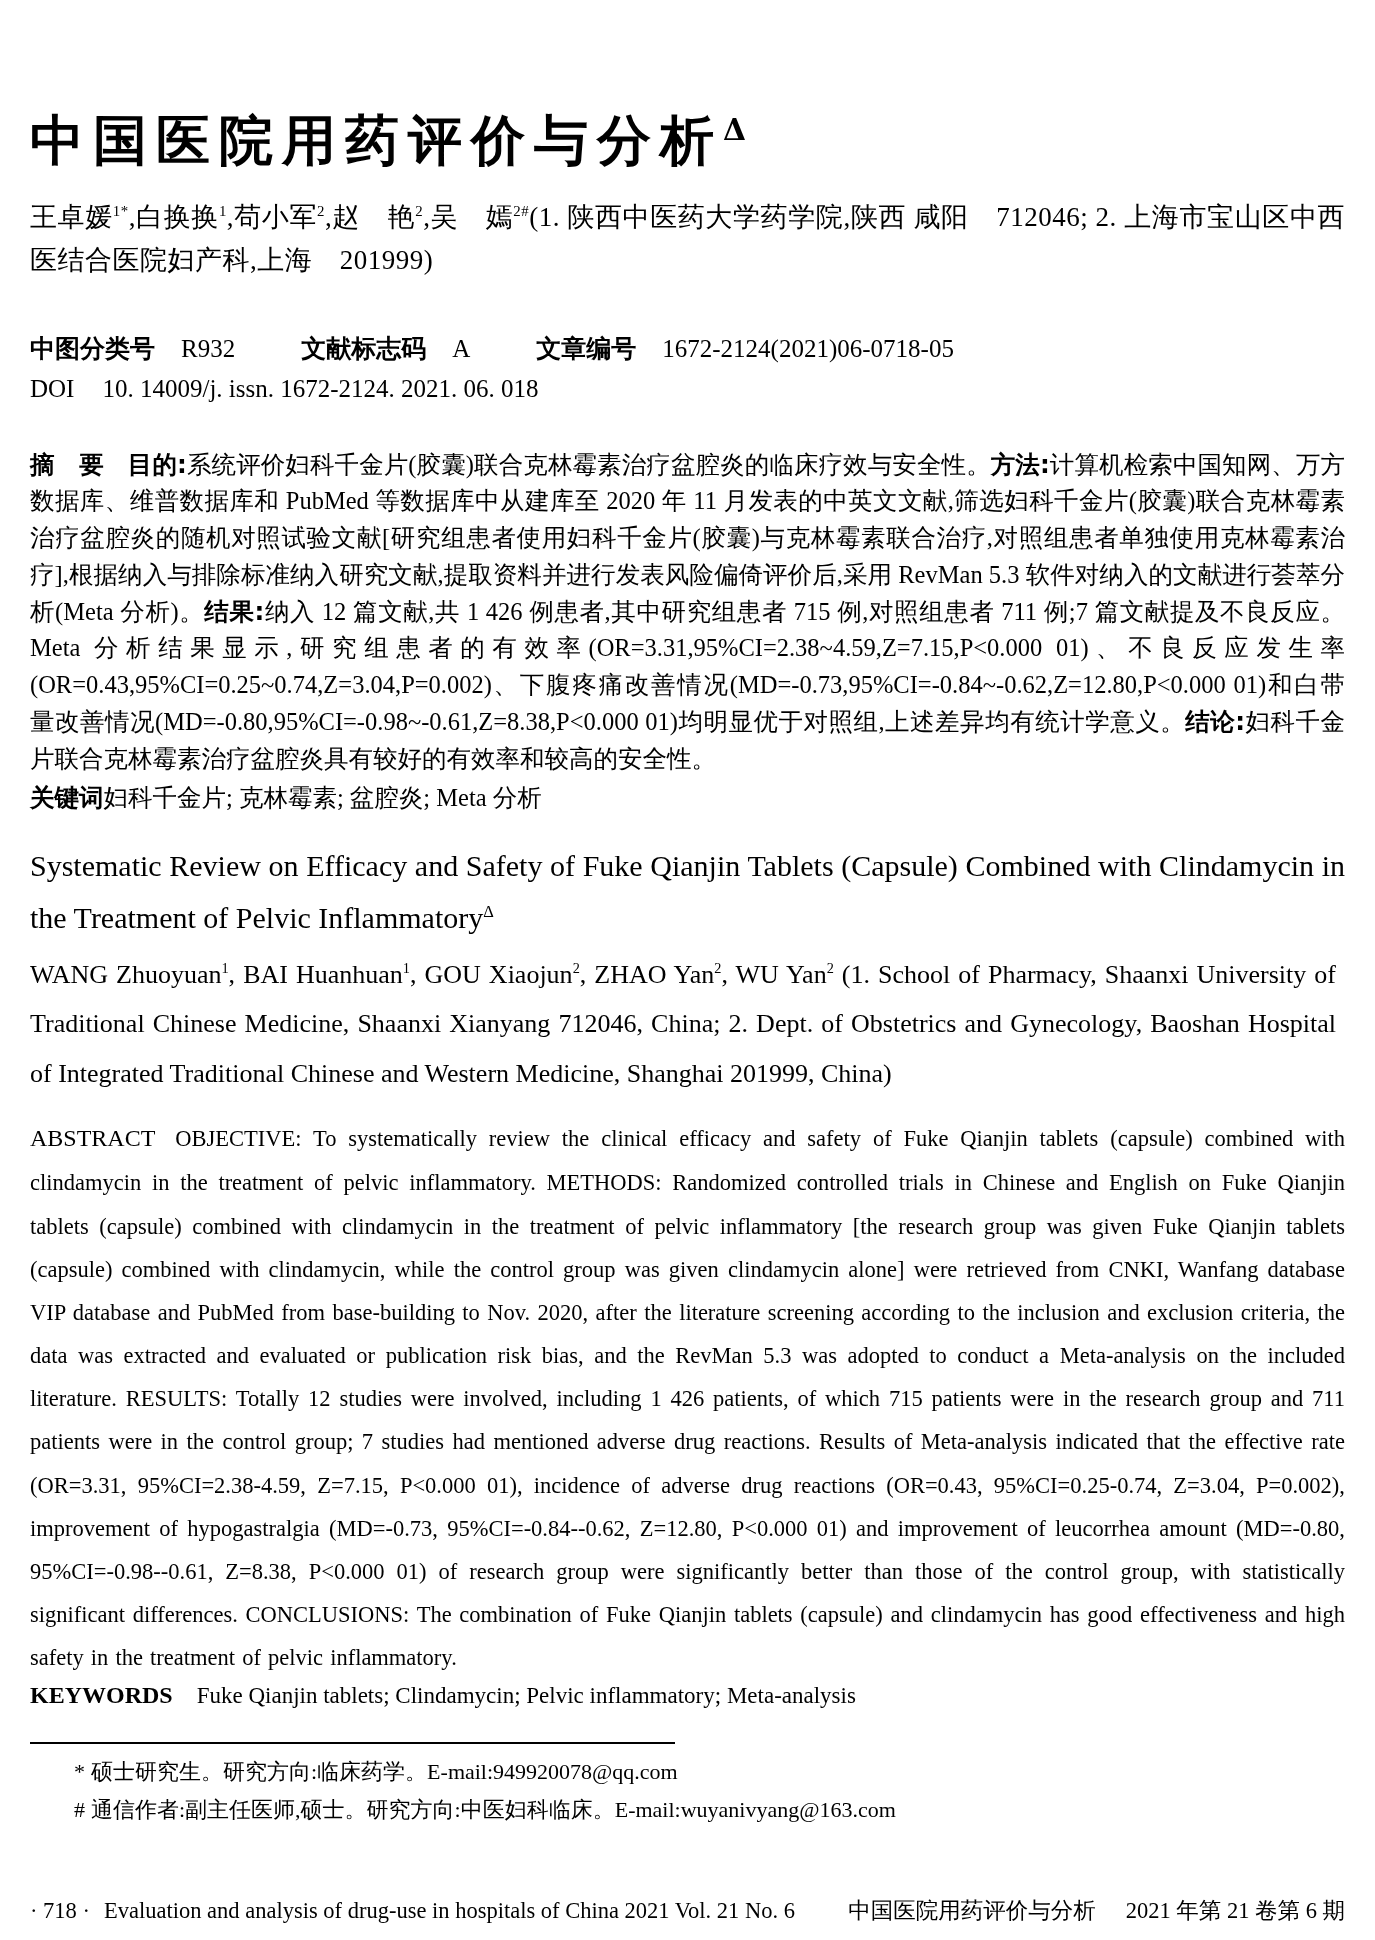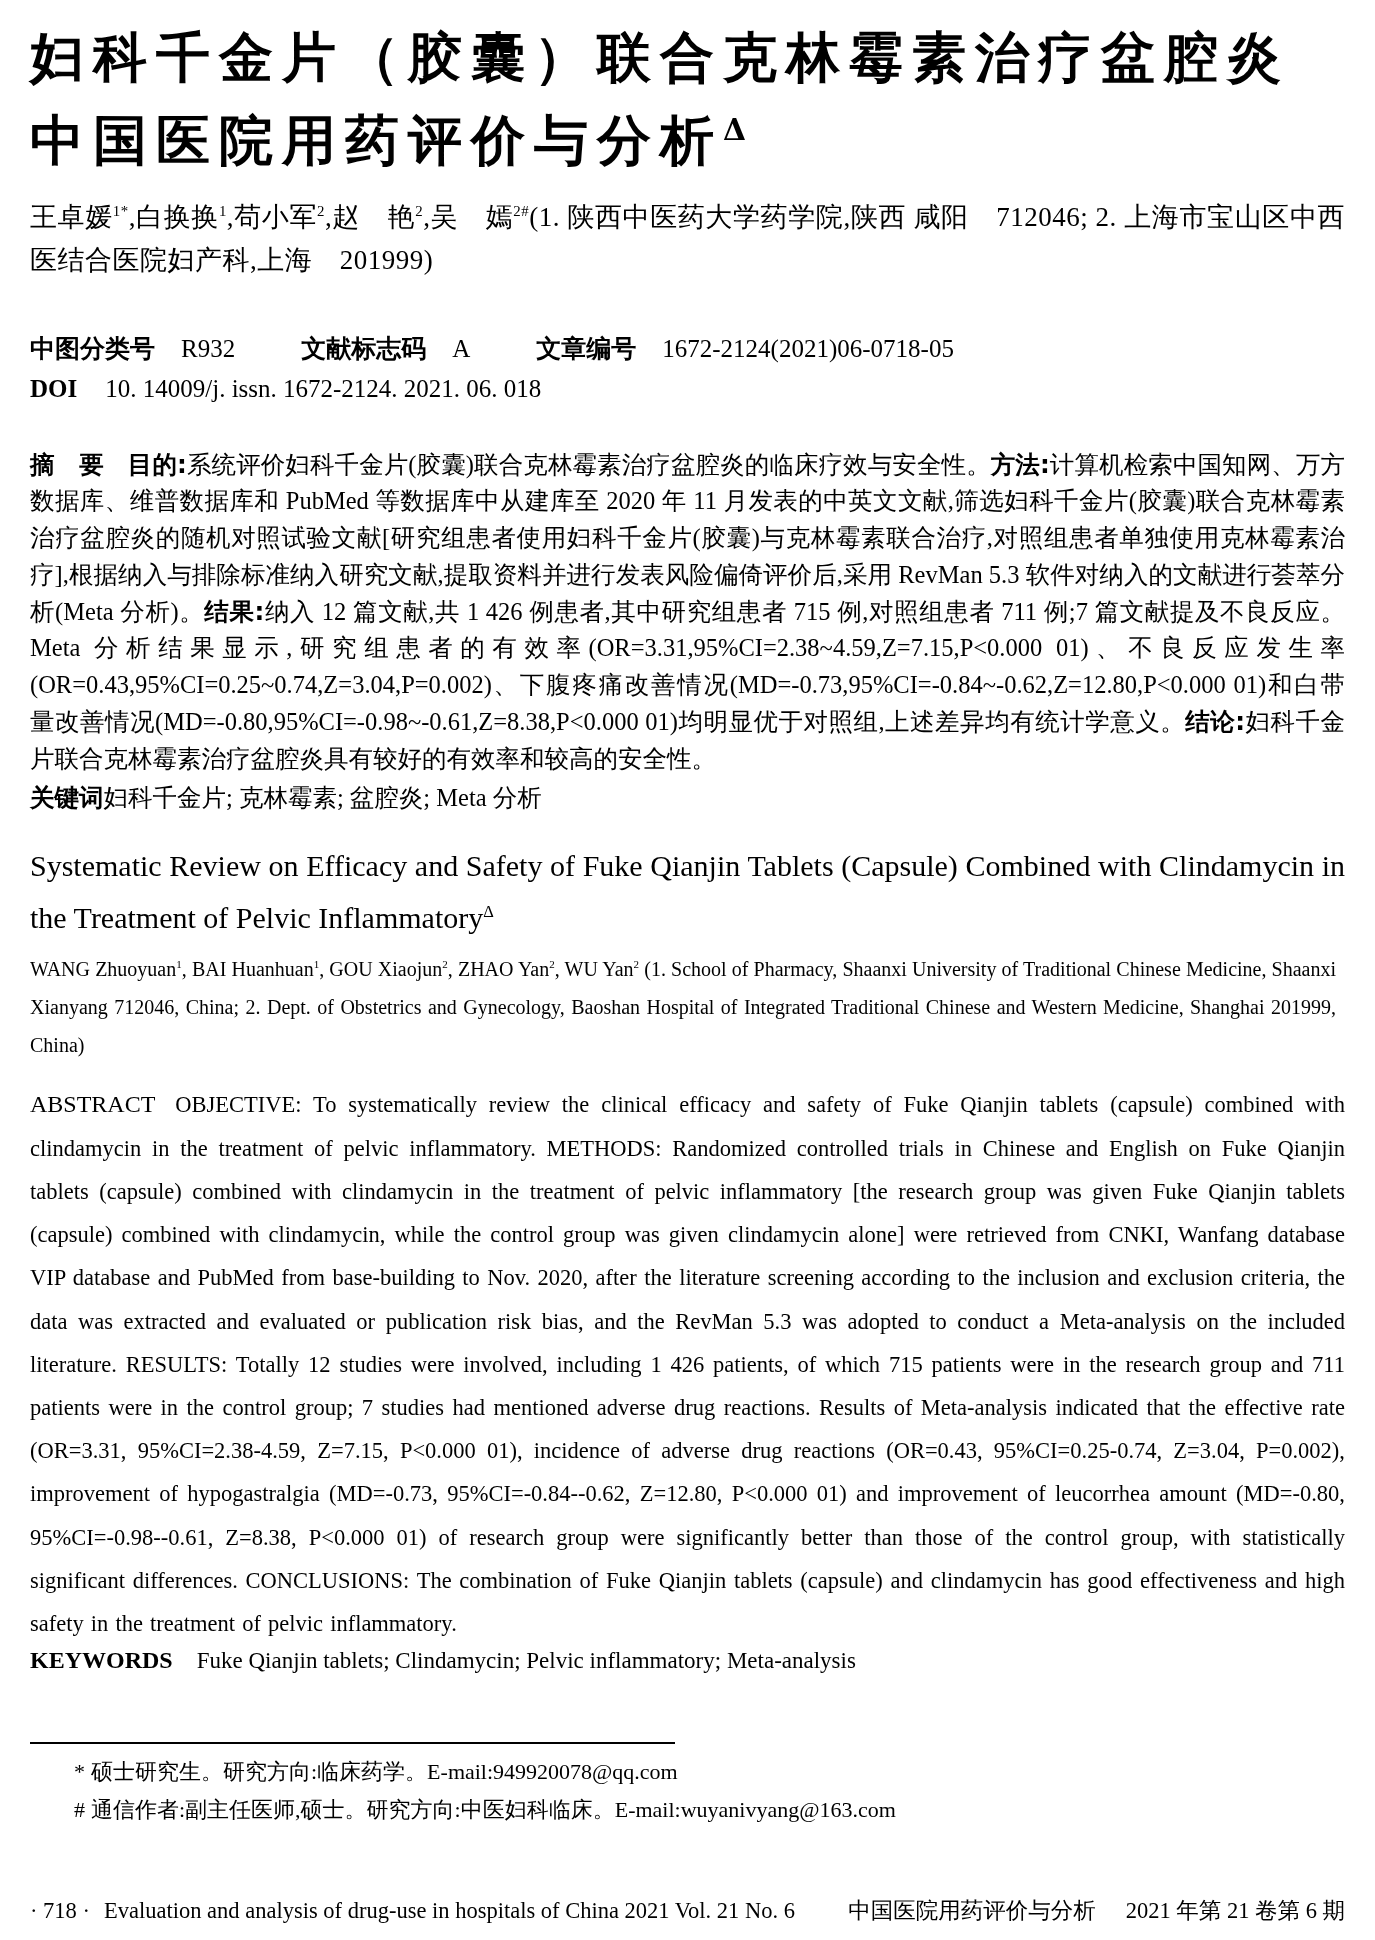--- a/index.html
+++ b/index.html
@@ -120,7 +120,7 @@
 
 <div class="page">
 
-  <h1 class="title-zh"><span>妇科千金片（胶囊）联合克林霉素治疗盆腔炎</span><br><span>中国医院用药评价与分析</span><sup>Δ</sup></h1>
+  <h1 class="title-zh"><br><span>中国医院用药评价与分析</span><sup>Δ</sup></h1>
 
   <p class="authors-zh"><span>王卓媛</span><sup>1*</sup><span>,</span><span>白换换</span><sup>1</sup><span>,</span><span>苟小军</span><sup>2</sup><span>,</span><span>赵　艳</span><sup>2</sup><span>,</span><span>吴　嫣</span><sup>2#</sup><span>(1. 陕西中医药大学药学院,陕西 咸阳　712046; 2. 上海市宝山区中西医结合医院妇产科,上海　201999)</span></p>
 

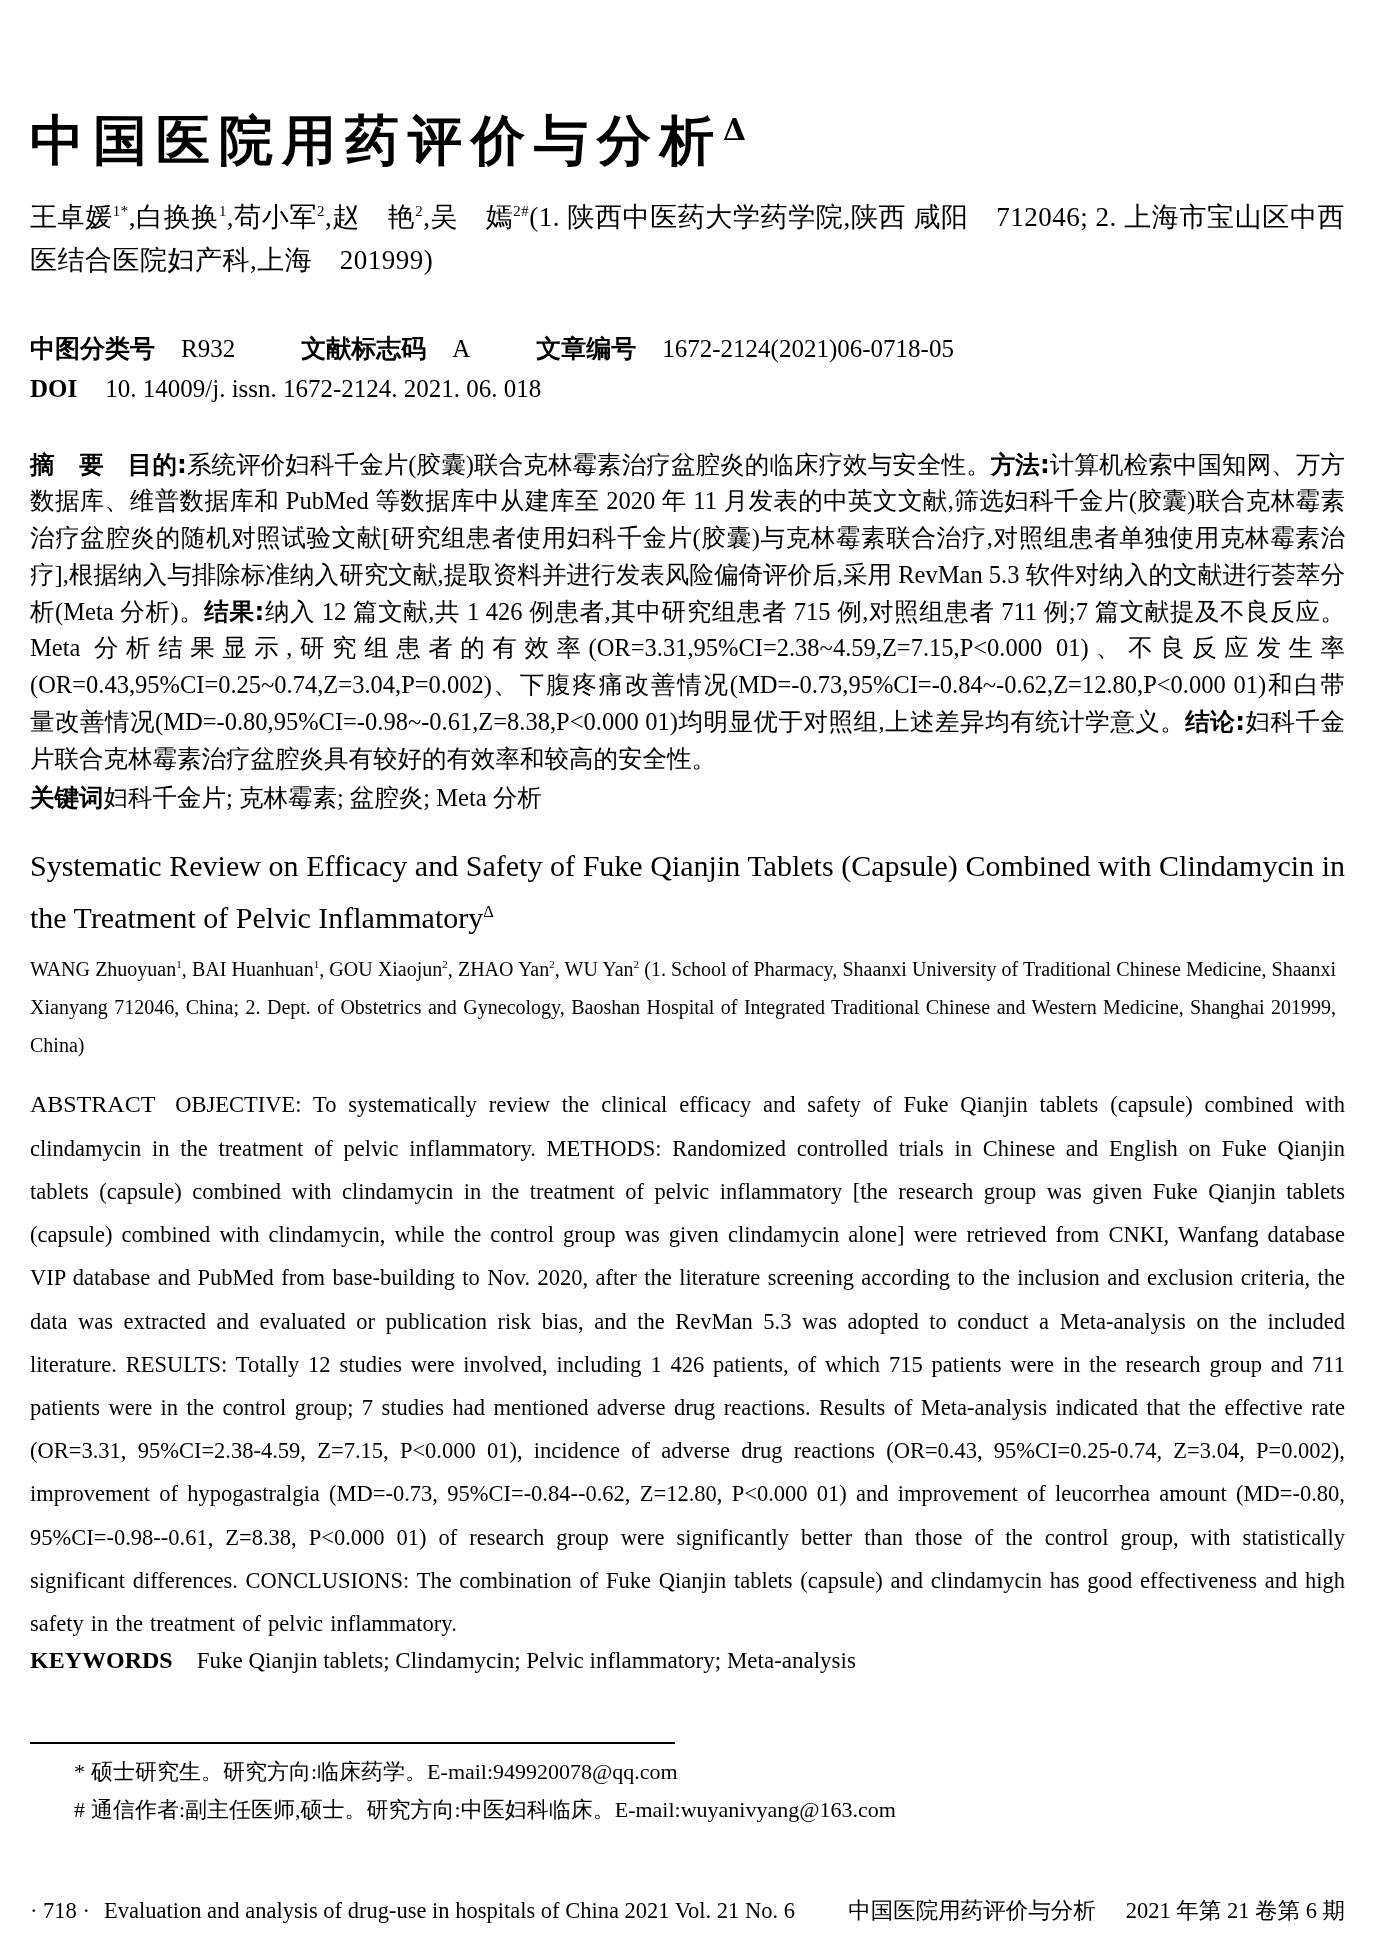--- a/index.html
+++ b/index.html
@@ -44,7 +44,7 @@
   }
   .meta-row .val { margin-right:66px; }
   .doi-row { margin:10px 0 0 0; font-size:25px; }
-  .doi-row .lbl { margin-right:28px;font-weight:bold; }
+  .doi-row .lbl { margin-right:28px; }
 
   
   .abstract-zh {

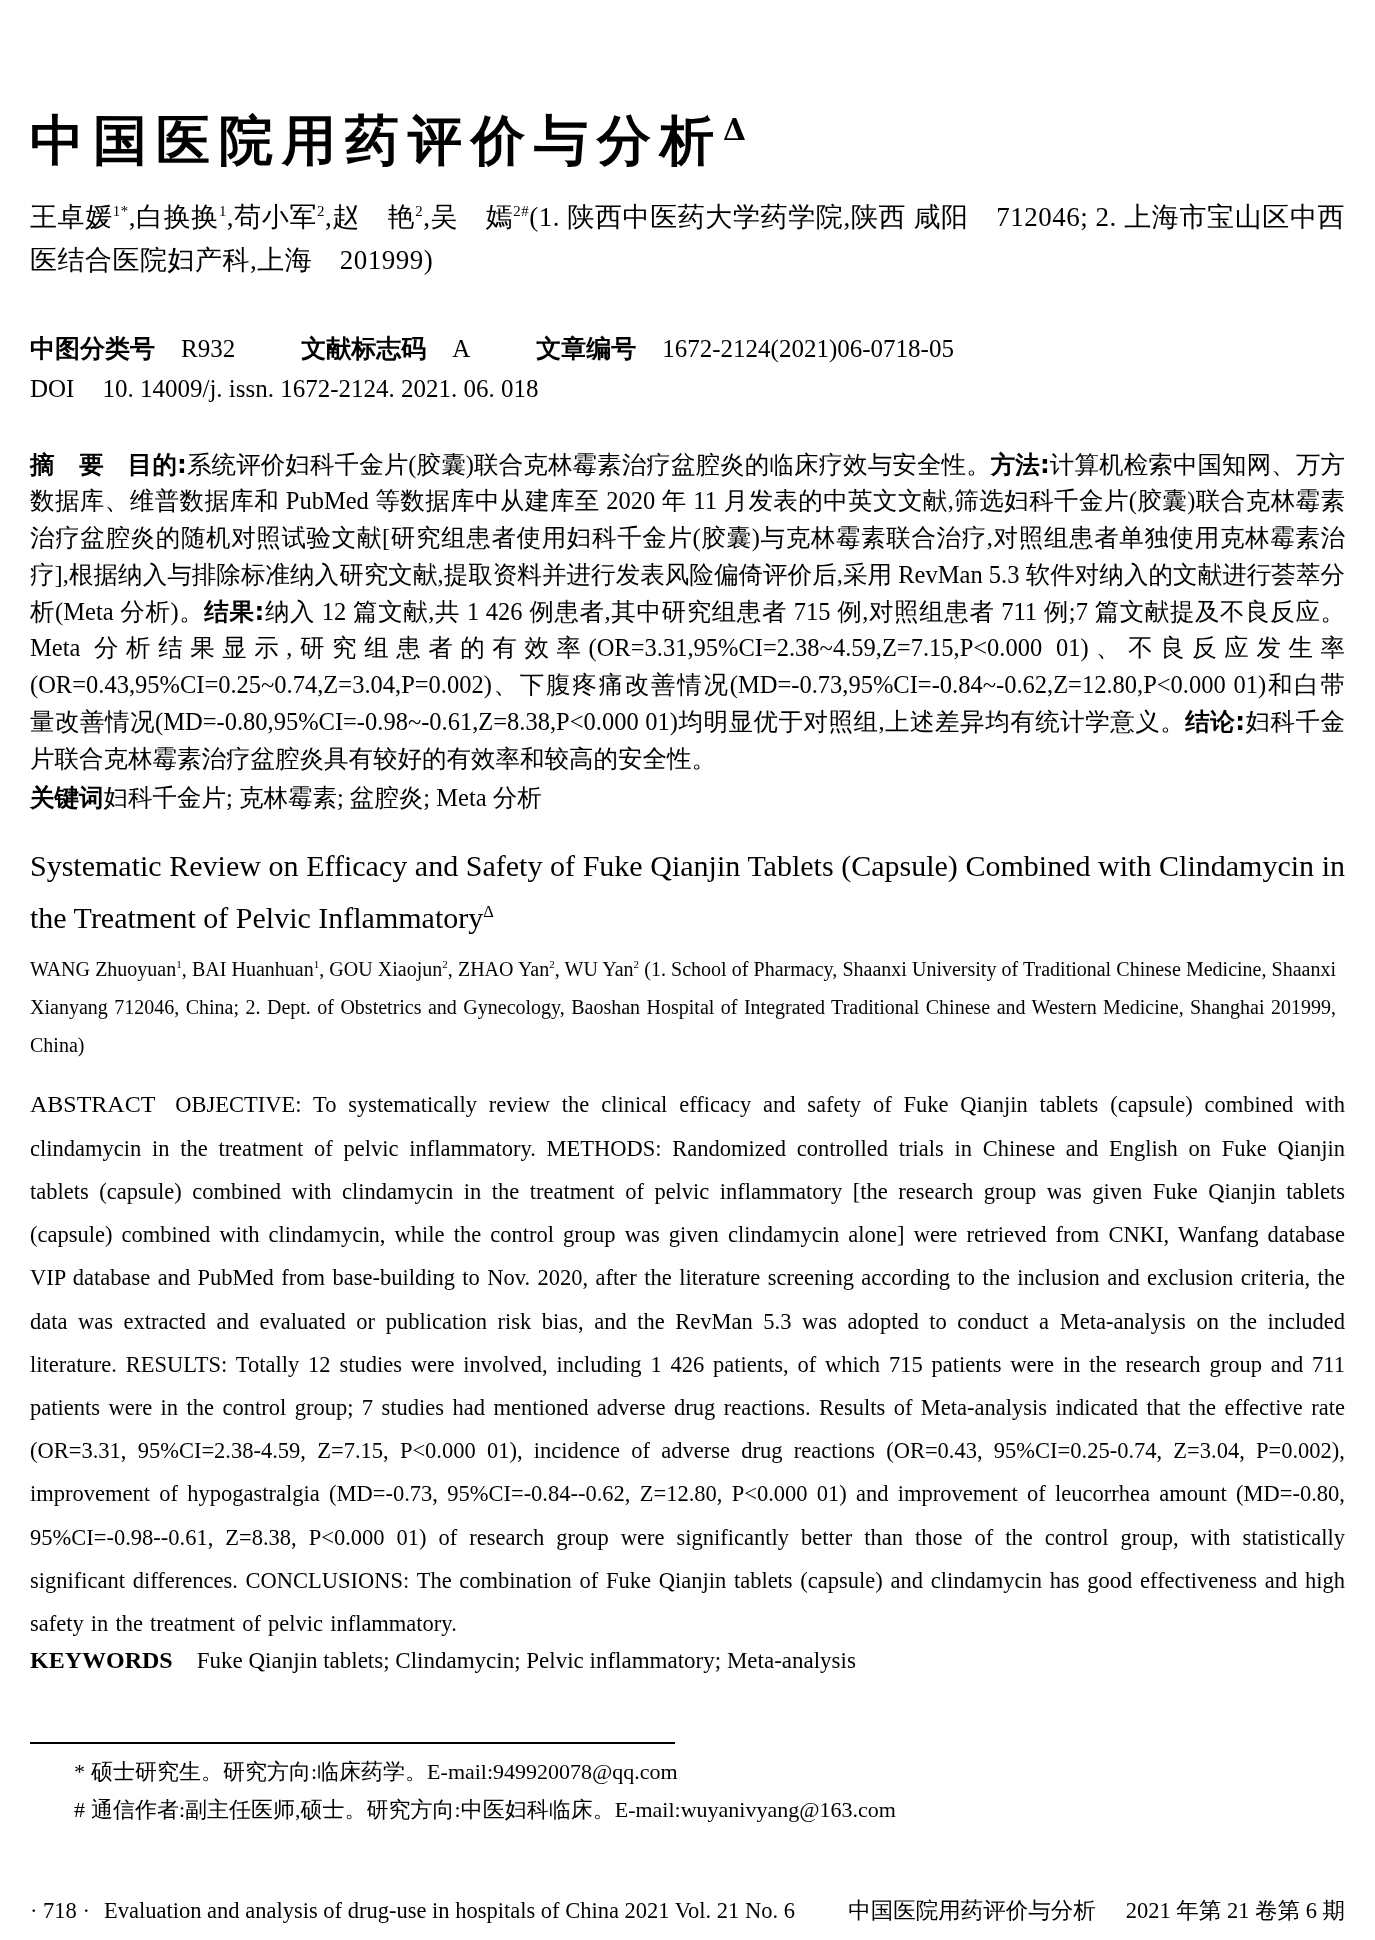--- a/index.html
+++ b/index.html
@@ -75,7 +75,7 @@
   }
   .authors-en {
     margin:6px 9px 0 0;
-    font-size:20px;
+    font-size:26px;
     line-height:1.92;
     text-align:justify;
   }

